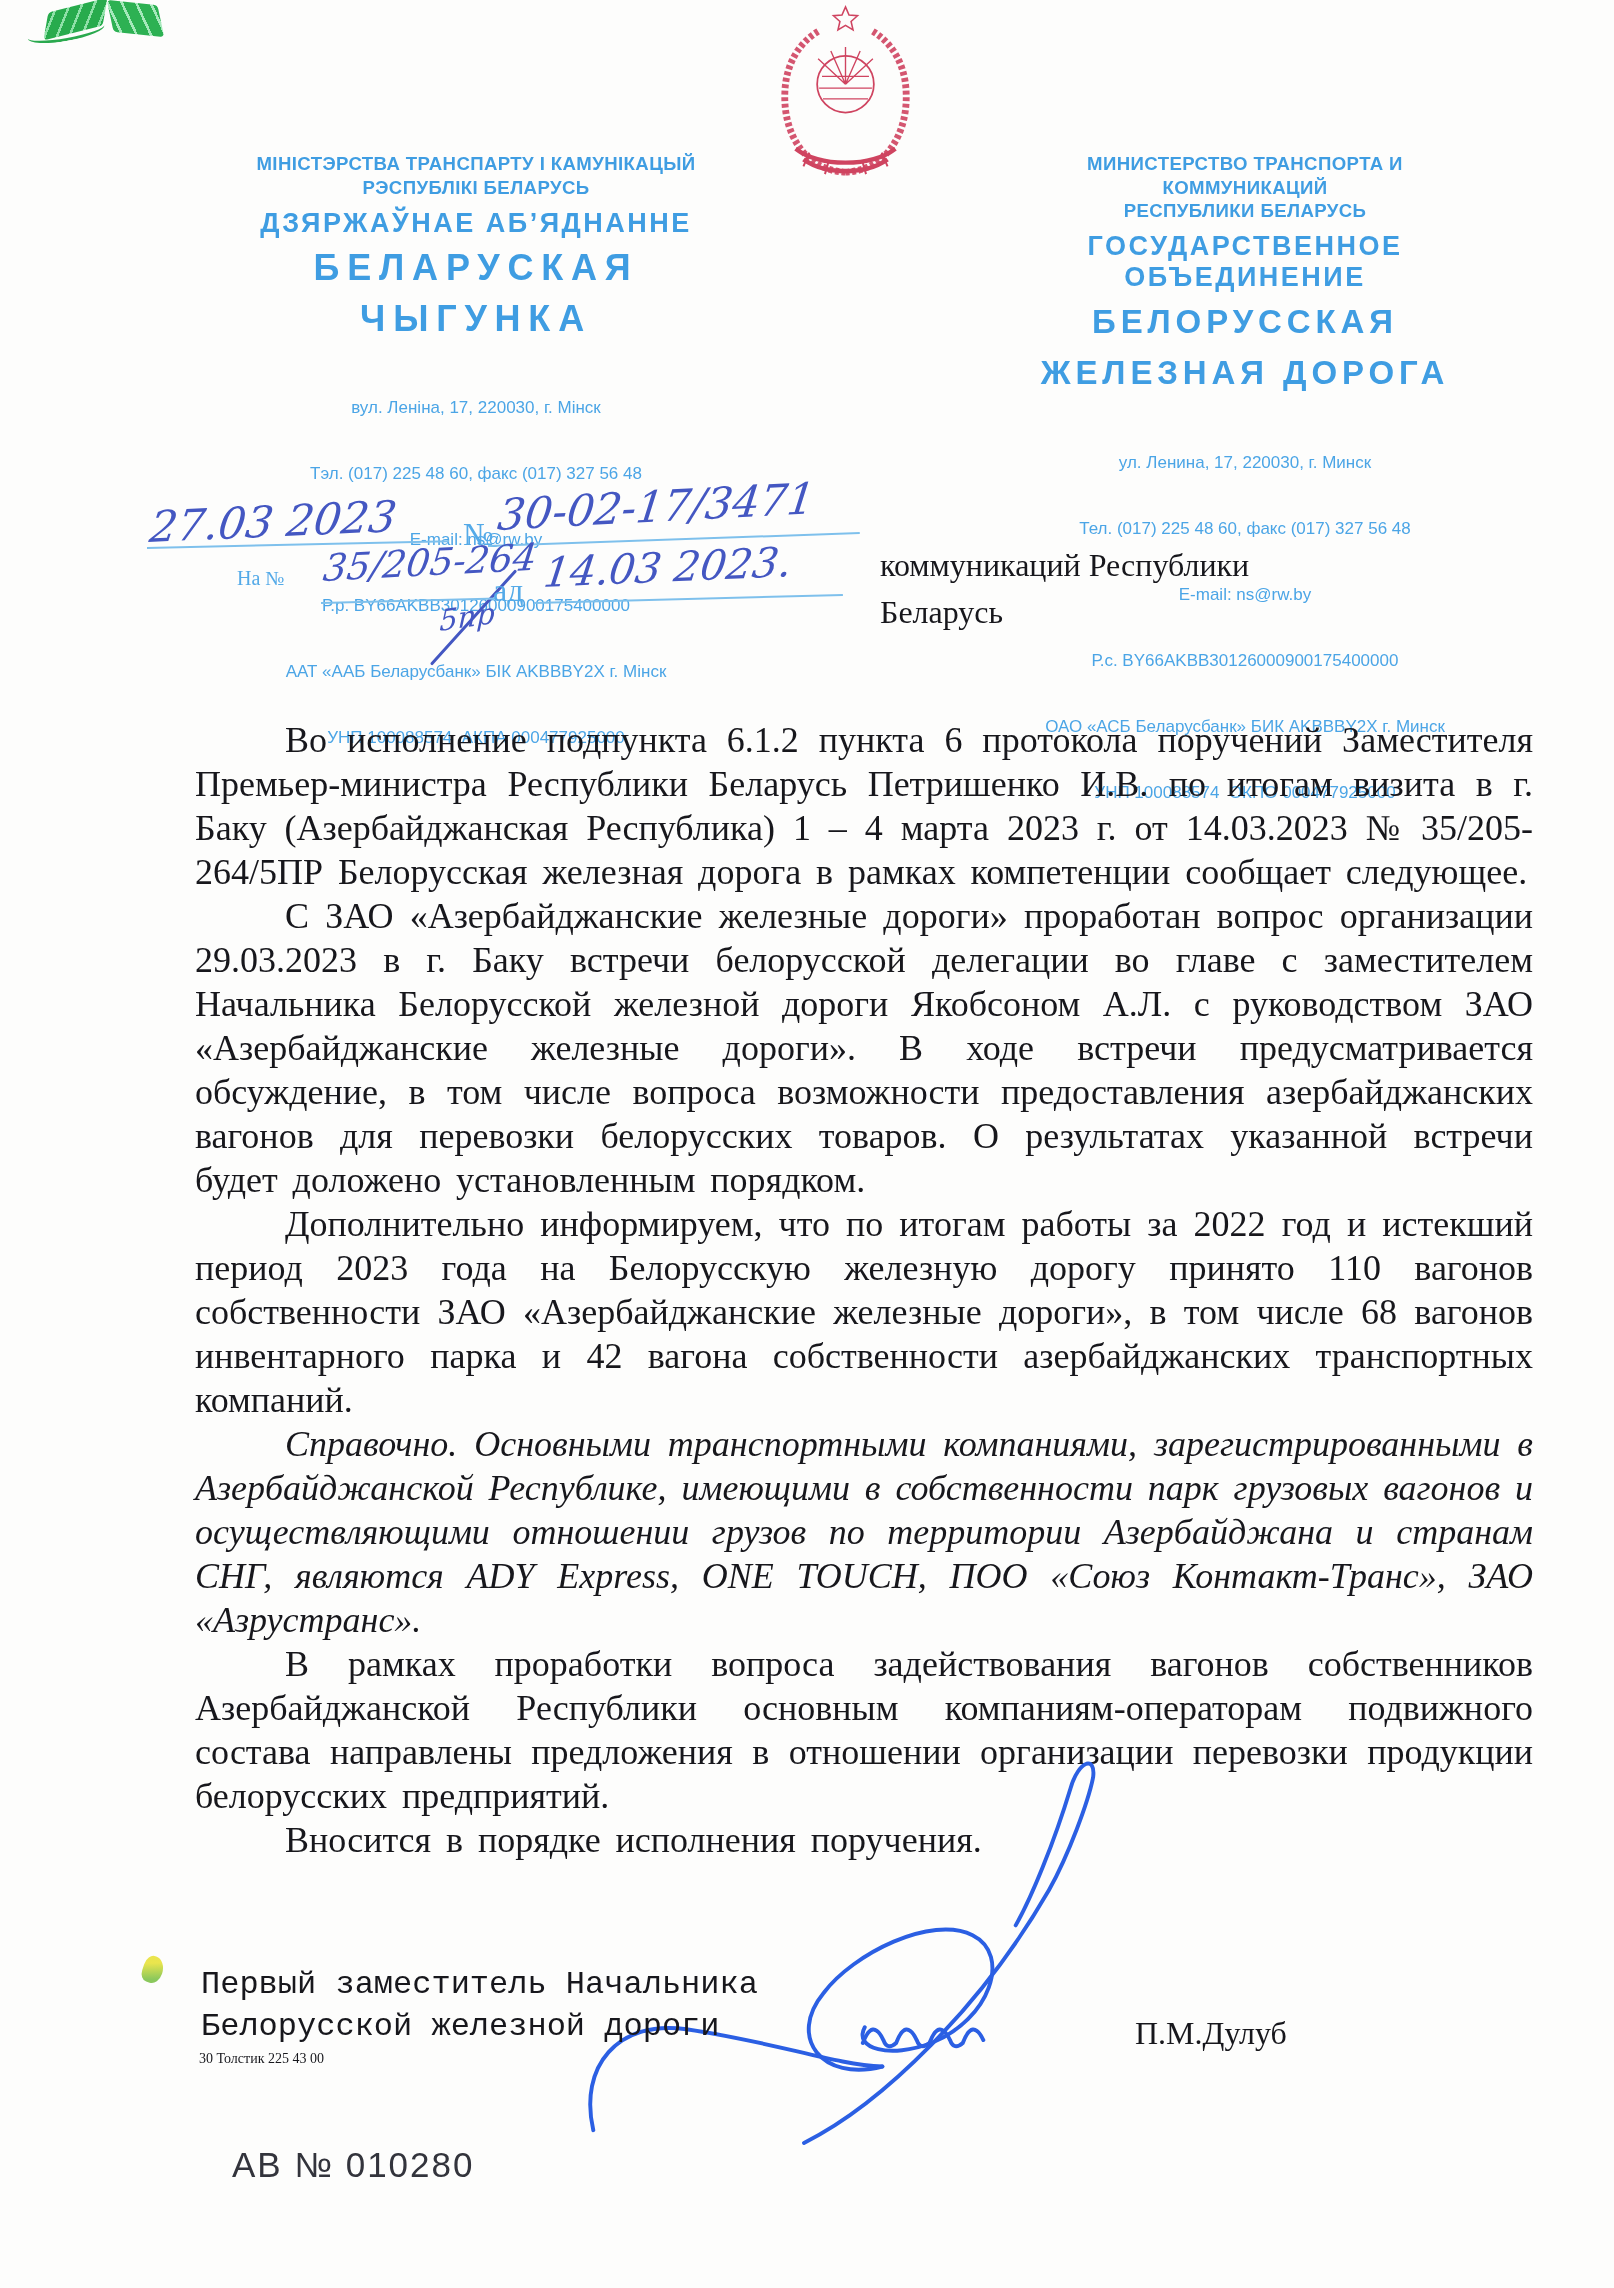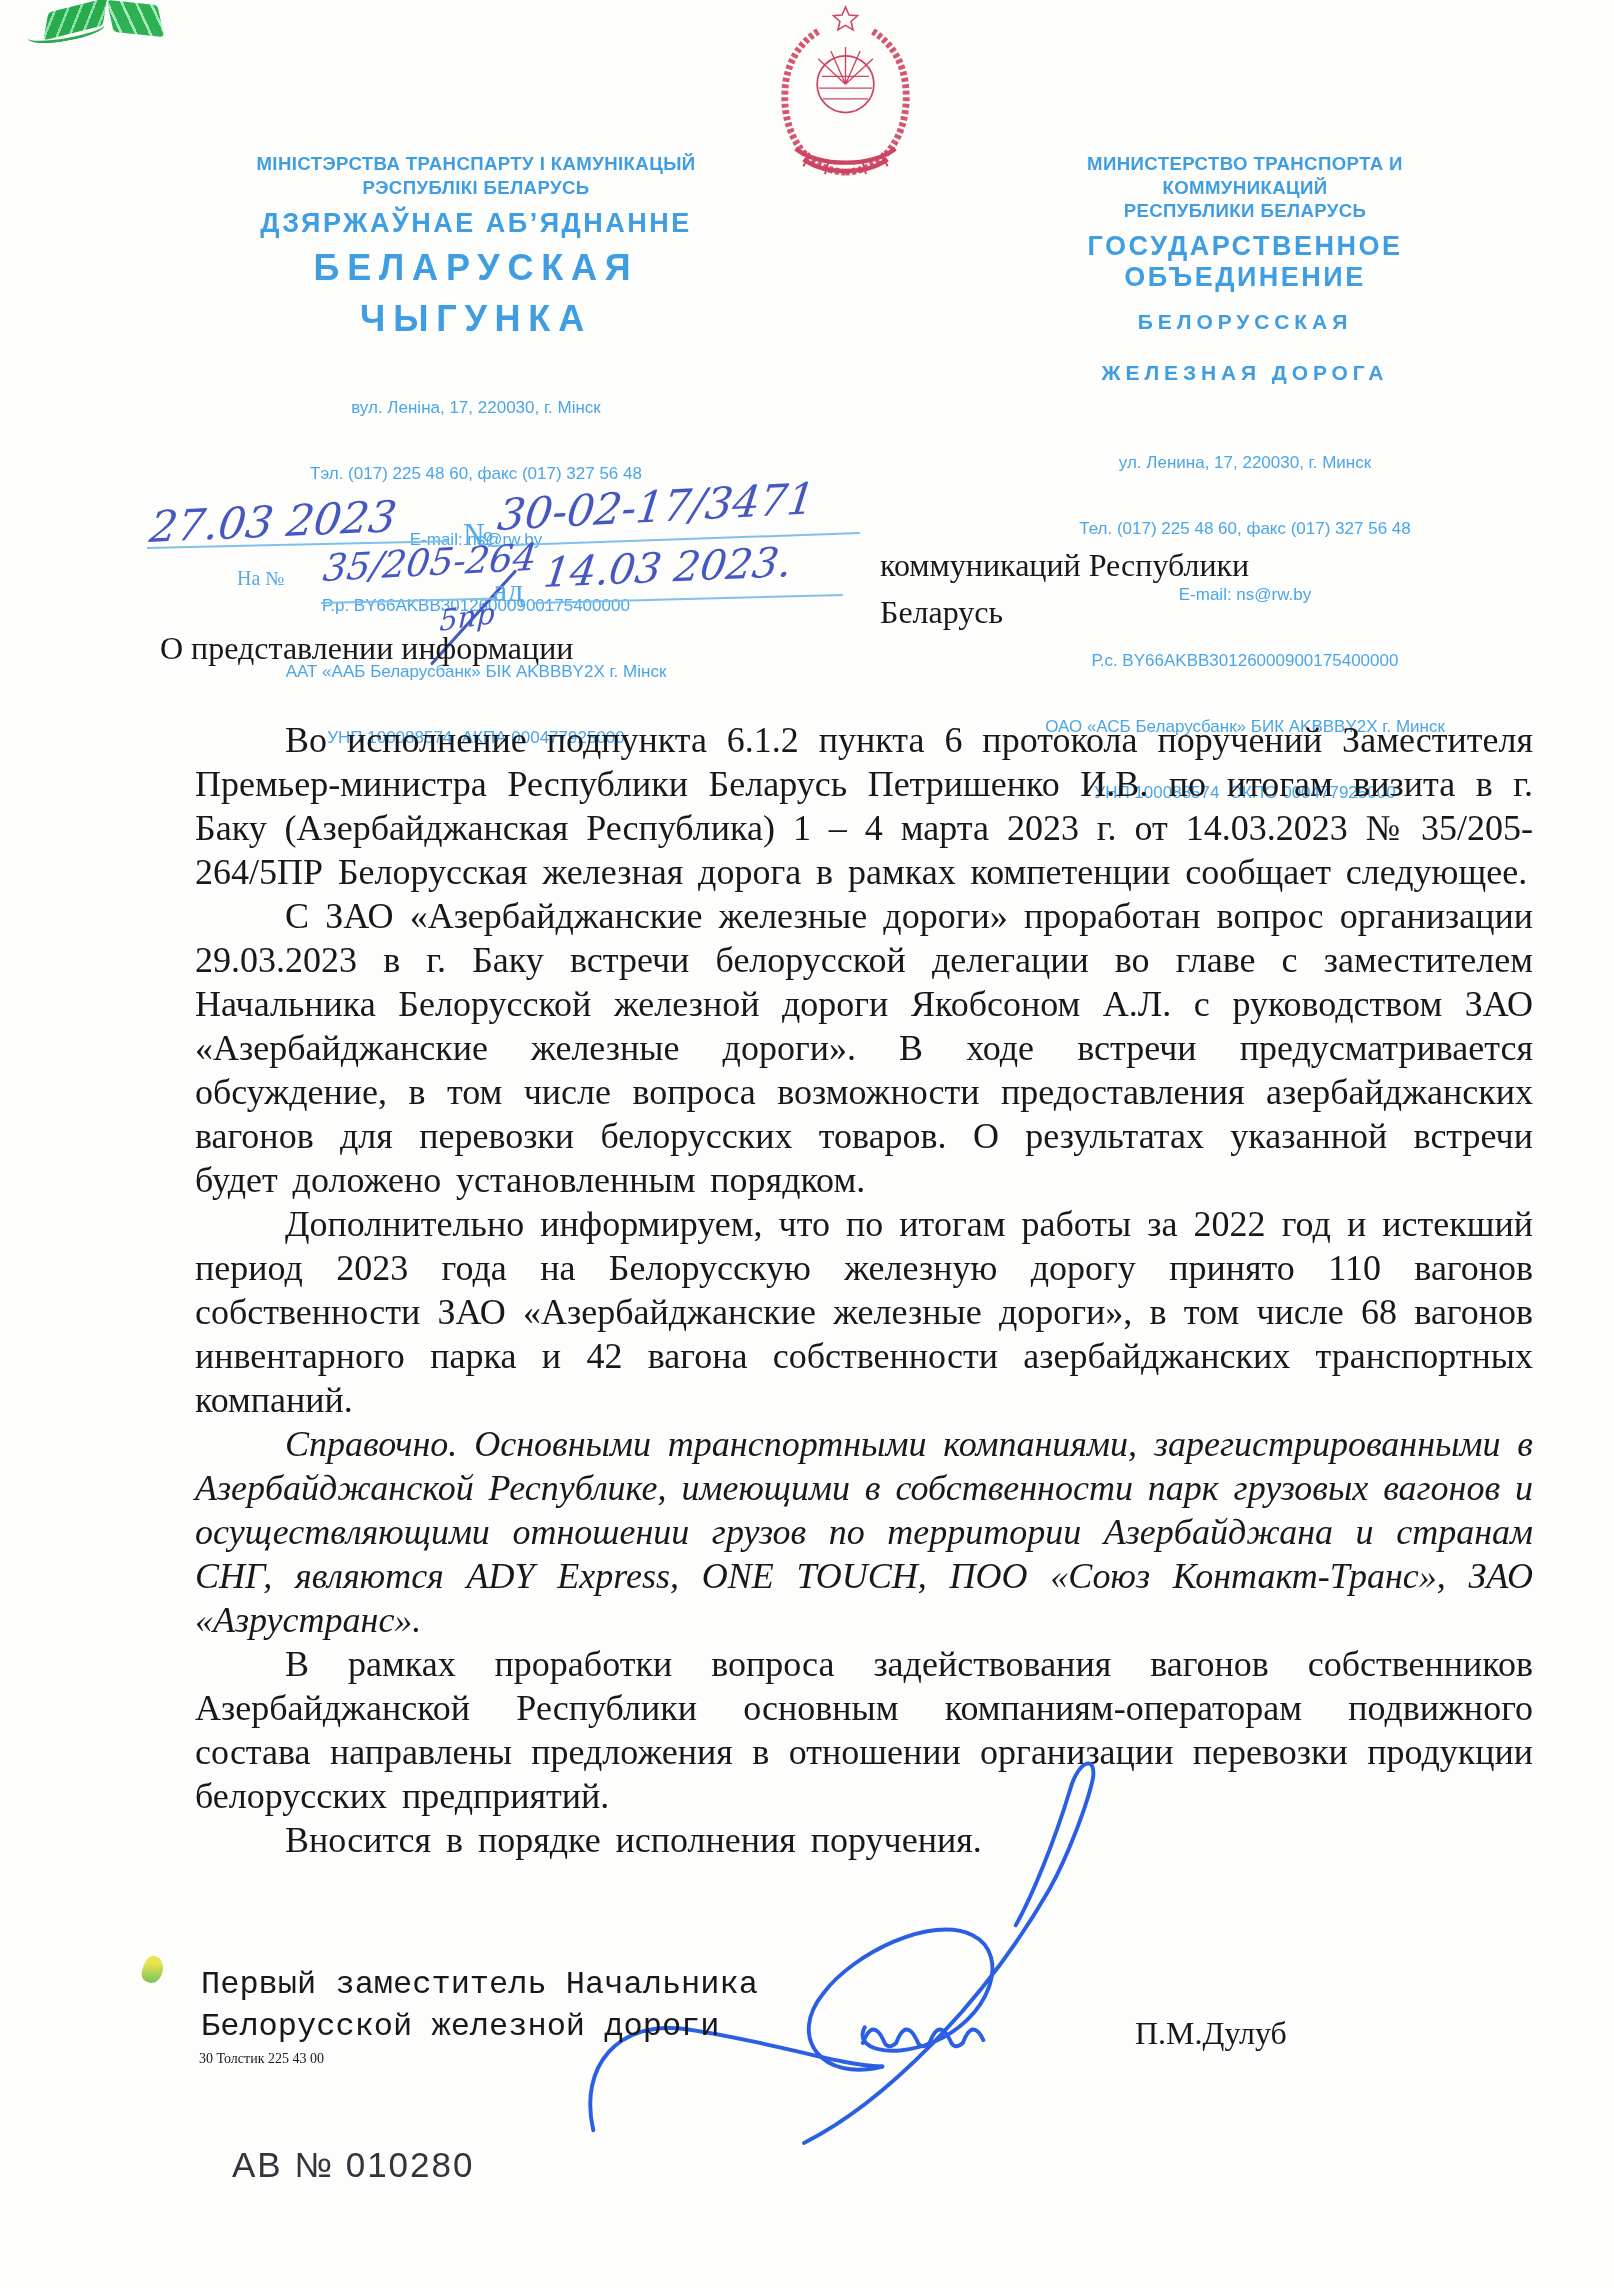--- a/index.html
+++ b/index.html
@@ -33,7 +33,7 @@
   .lh .assoc{ margin-top:8.8px; font-size:27px; font-weight:700; letter-spacing:2.5px; color:#3f9de2; }
   .lh .org  { font-weight:700; color:#3f9de2; margin-top:5.9px; }
   .lh-left  .org { font-size:36px; letter-spacing:7.8px; line-height:45px; }
-  .lh-right .org { font-size:21px; letter-spacing:4.9px; line-height:45px; }
+  .lh-right .org { font-size:33px; letter-spacing:4.9px; line-height:45px; }
   .lh .addr { margin-top:12.7px; font-size:17px; line-height:22px; color:#4ba5e6; white-space:pre-wrap; }
 
   

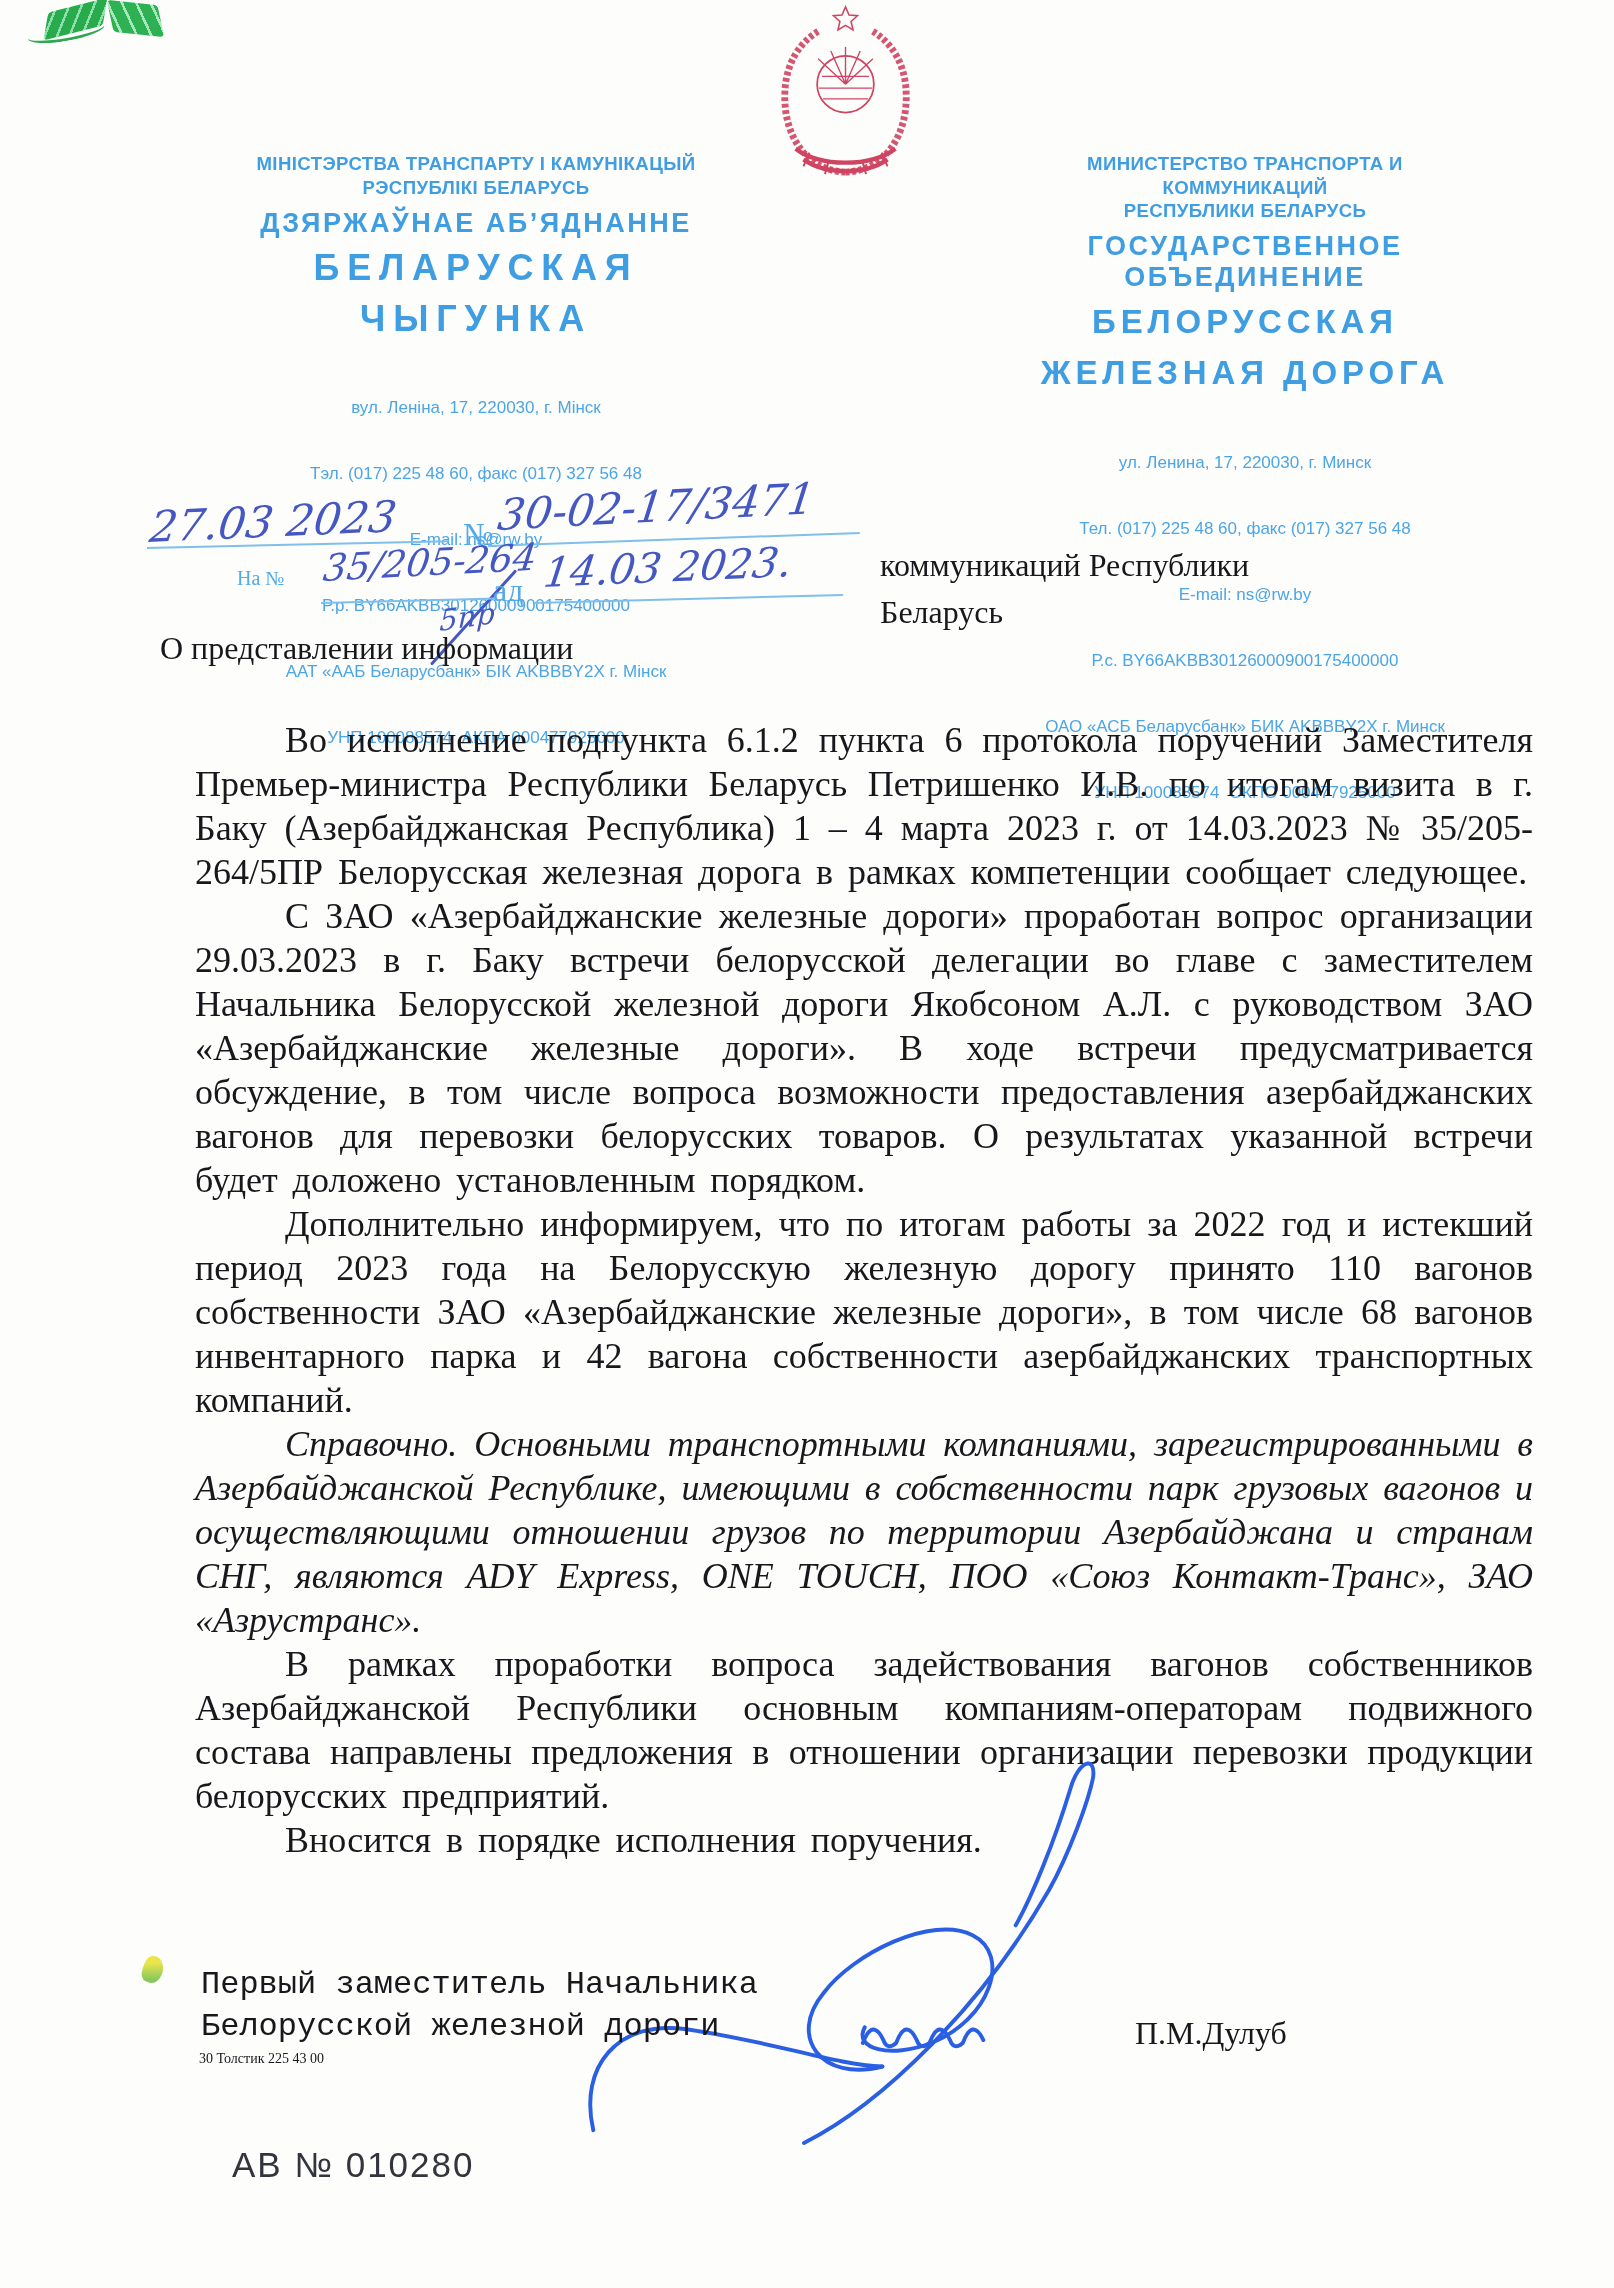--- a/index.html
+++ b/index.html
@@ -136,7 +136,6 @@
     <div>Беларусь</div>
   </div>
 
-  <div class="subject">О представлении информации</div>
 
   <div class="body-text">
     <p>Во исполнение подпункта 6.1.2 пункта 6 протокола поручений Заместителя Премьер-министра Республики Беларусь Петришенко И.В. по итогам визита в г. Баку (Азербайджанская Республика) 1 – 4 марта 2023 г. от 14.03.2023 № 35/205-264/5ПР Белорусская железная дорога в рамках компетенции сообщает следующее.</p>

